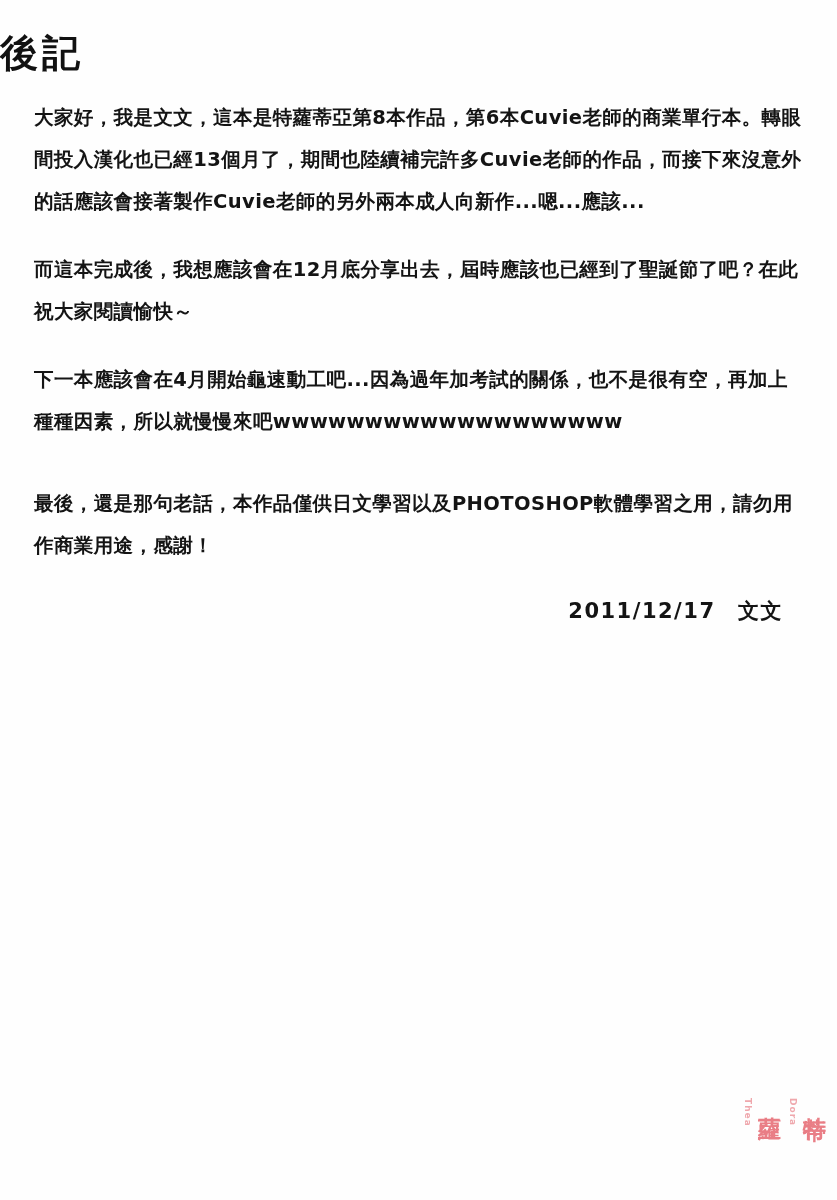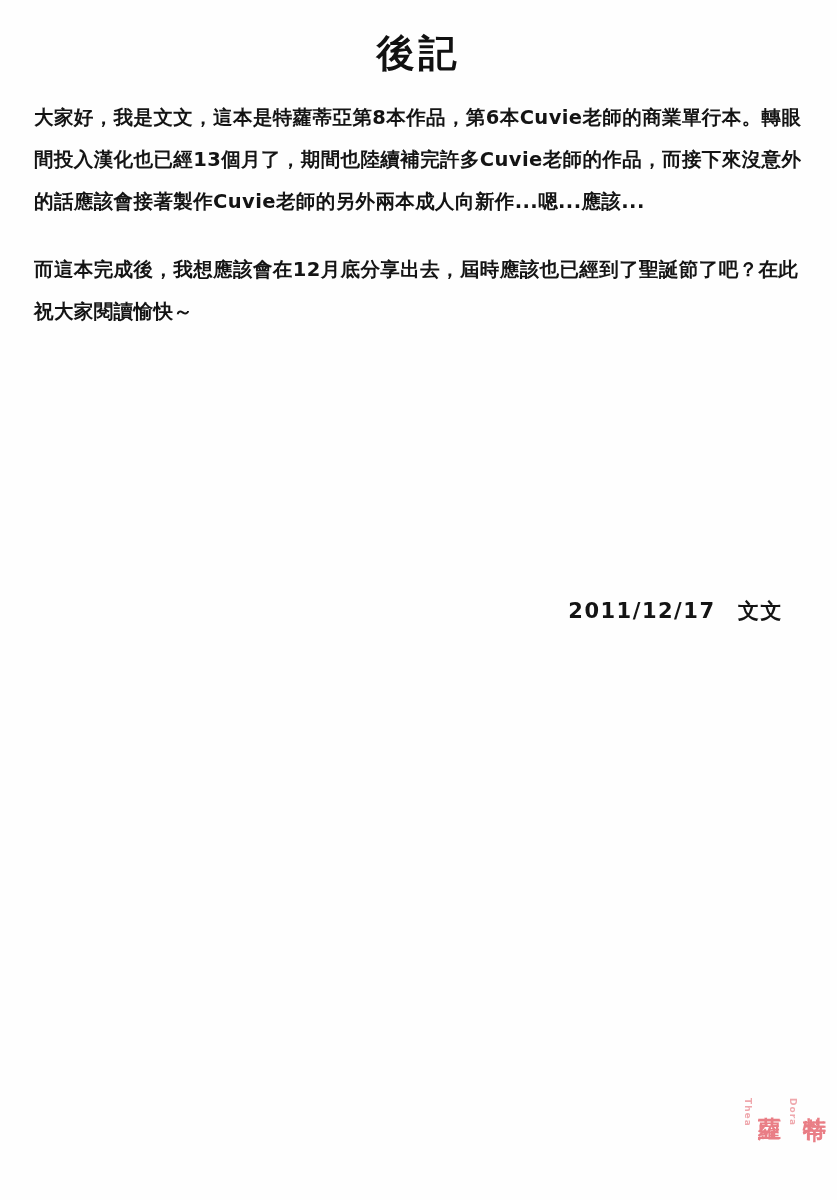--- a/index.html
+++ b/index.html
@@ -27,7 +27,7 @@
     top: 28px;
     left: 0;
     width: 100%;
-    text-align: center;
+    text-align: left;
     font-size: 38px;
     font-weight: 700;
     letter-spacing: 4px;

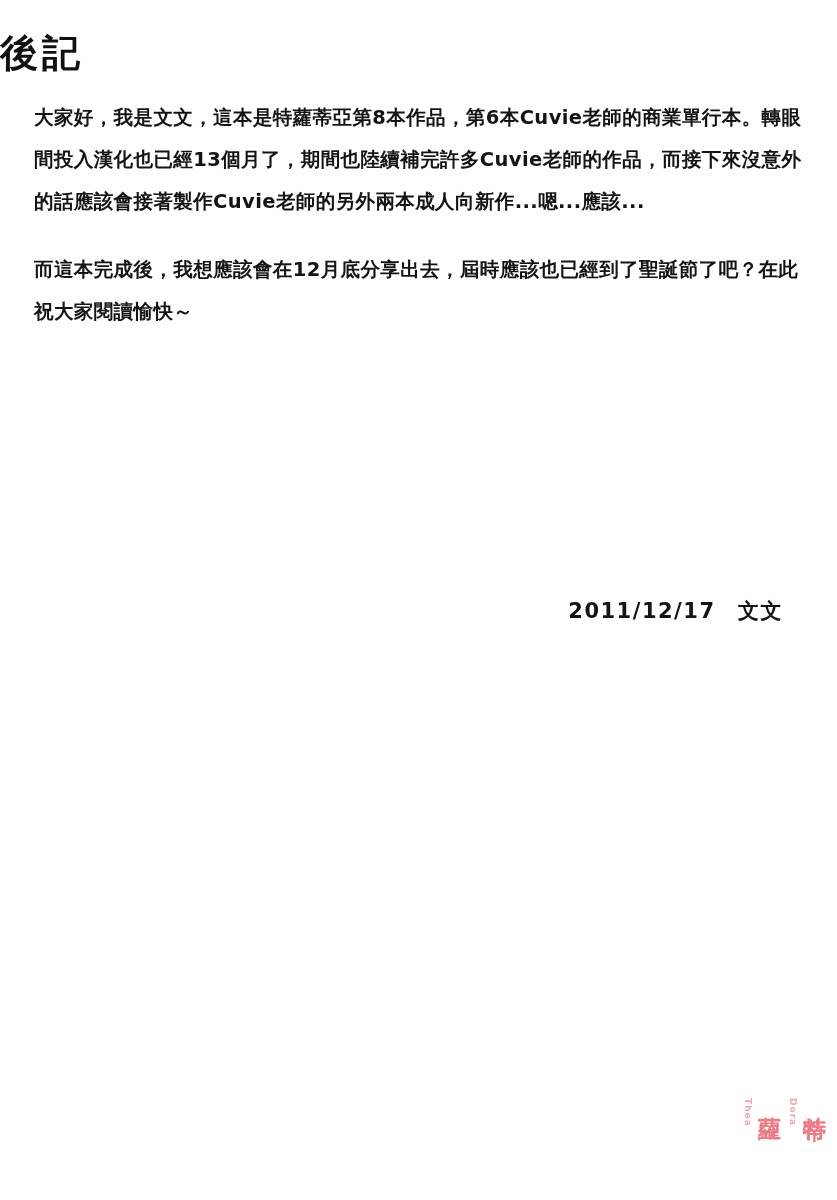--- a/index.html
+++ b/index.html
@@ -119,6 +119,7 @@
   <div class="body-block">
     <p class="para">大家好，我是文文，這本是特蘿蒂亞第8本作品，第6本Cuvie老師的商業單行本。轉眼間投入漢化也已經13個月了，期間也陸續補完許多Cuvie老師的作品，而接下來沒意外的話應該會接著製作Cuvie老師的另外兩本成人向新作...嗯...應該...</p>
     <p class="para">而這本完成後，我想應該會在12月底分享出去，屆時應該也已經到了聖誕節了吧？在此祝大家閱讀愉快～</p>
+    <p class="para gap-extra">下一本應該會在4月開始龜速動工吧...因為過年加考試的關係，也不是很有空，再加上種種因素，所以就慢慢來吧wwwwwwwwwwwwwwwwwww</p>
   </div>
 
   <div class="signature">2011/12/17　文文</div>

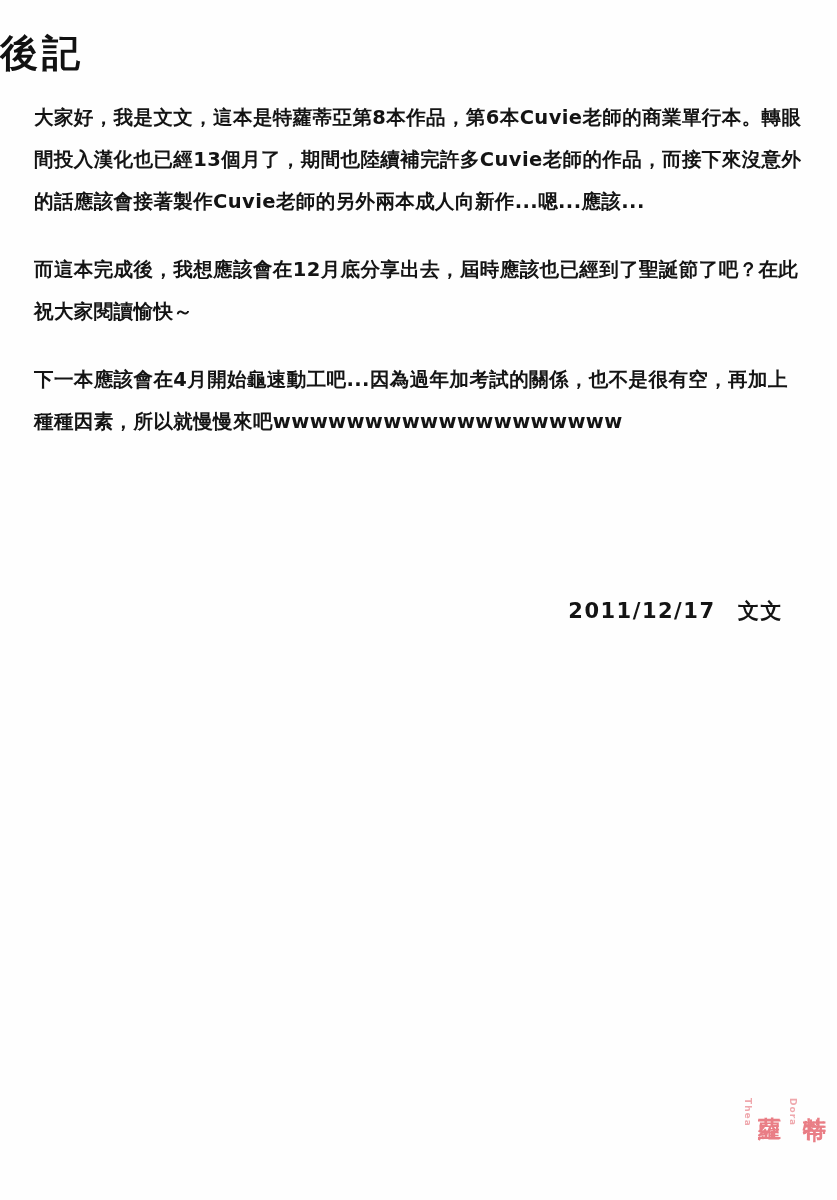--- a/index.html
+++ b/index.html
@@ -120,6 +120,7 @@
     <p class="para">大家好，我是文文，這本是特蘿蒂亞第8本作品，第6本Cuvie老師的商業單行本。轉眼間投入漢化也已經13個月了，期間也陸續補完許多Cuvie老師的作品，而接下來沒意外的話應該會接著製作Cuvie老師的另外兩本成人向新作...嗯...應該...</p>
     <p class="para">而這本完成後，我想應該會在12月底分享出去，屆時應該也已經到了聖誕節了吧？在此祝大家閱讀愉快～</p>
     <p class="para gap-extra">下一本應該會在4月開始龜速動工吧...因為過年加考試的關係，也不是很有空，再加上種種因素，所以就慢慢來吧wwwwwwwwwwwwwwwwwww</p>
+    <p class="para last">最後，還是那句老話，本作品僅供日文學習以及PHOTOSHOP軟體學習之用，請勿用作商業用途，感謝！</p>
   </div>
 
   <div class="signature">2011/12/17　文文</div>

